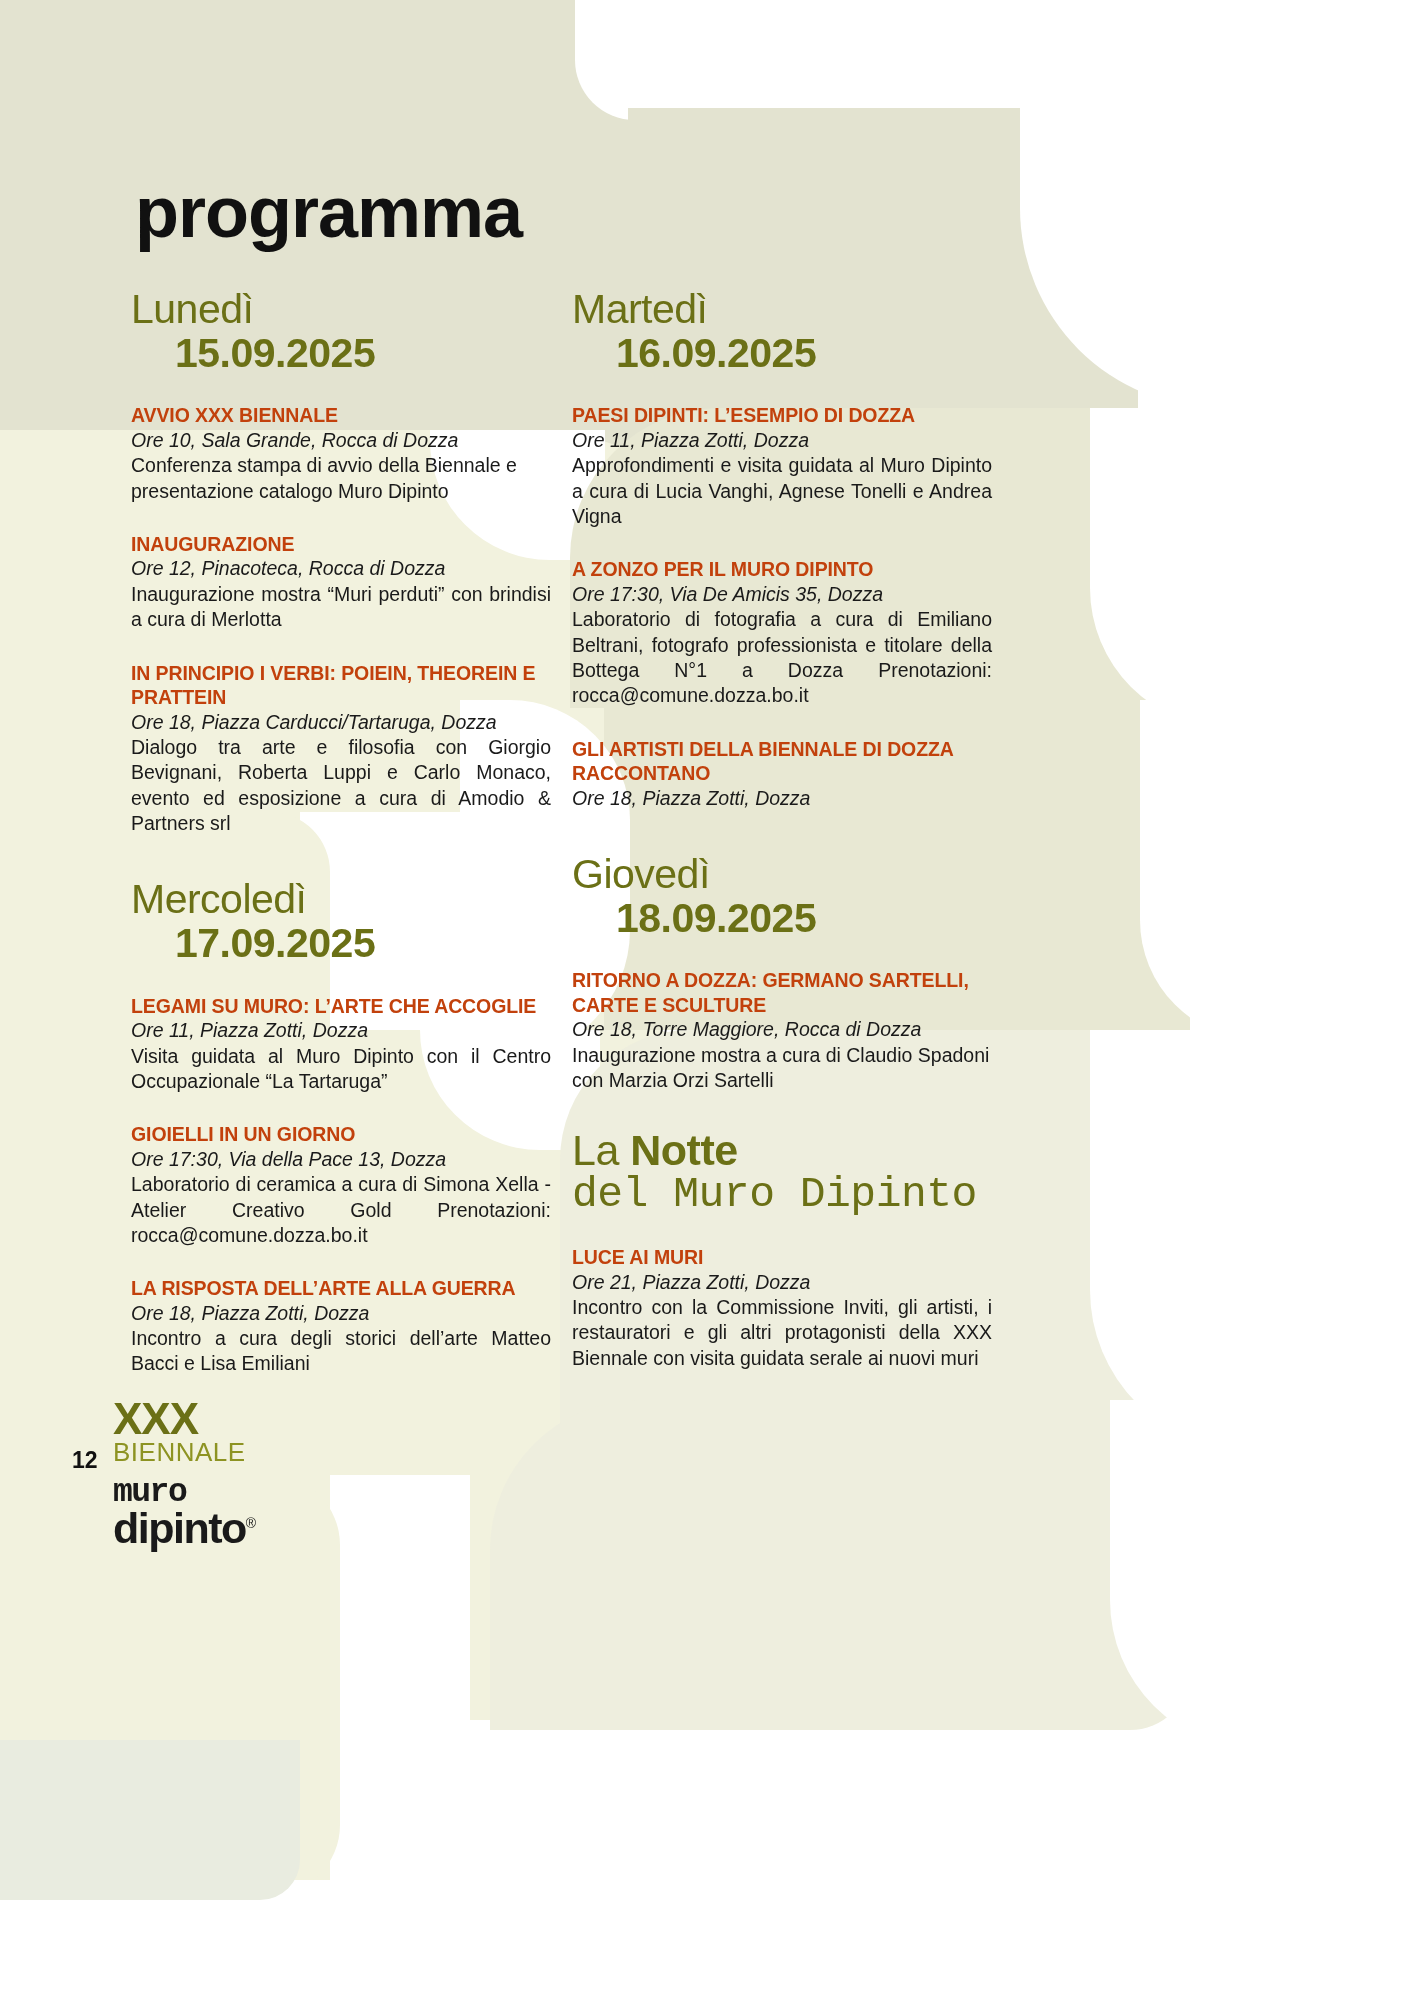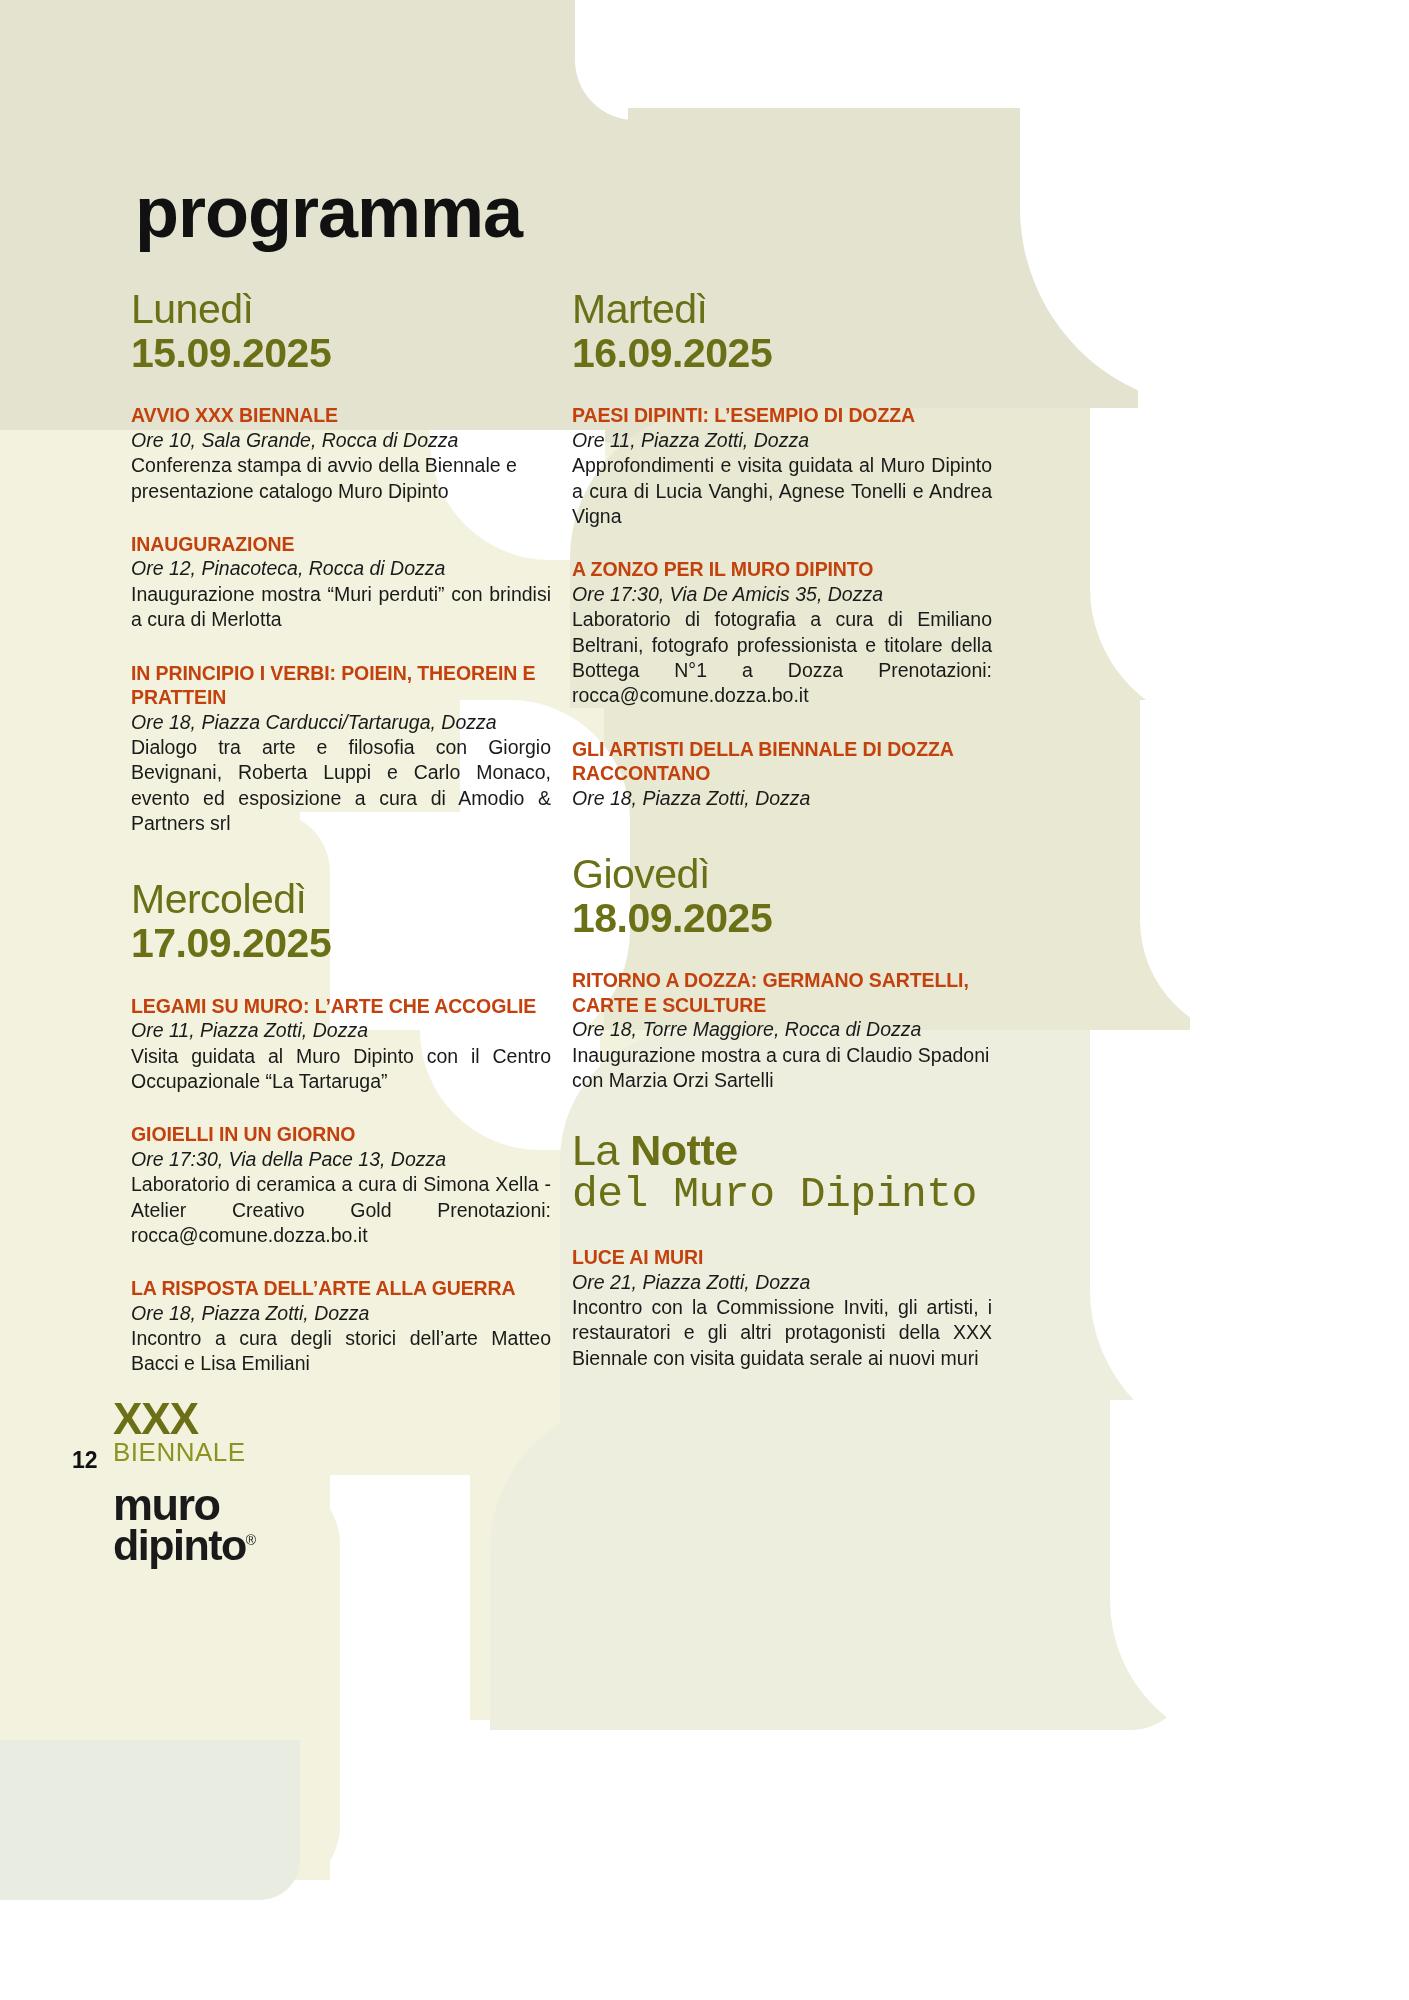--- a/index.html
+++ b/index.html
@@ -60,6 +60,7 @@
     line-height:1.08;
     letter-spacing:-0.5px;
     margin-bottom:14px;
+    margin-left:44px;
   }
 
   .event { margin-bottom:13px; }

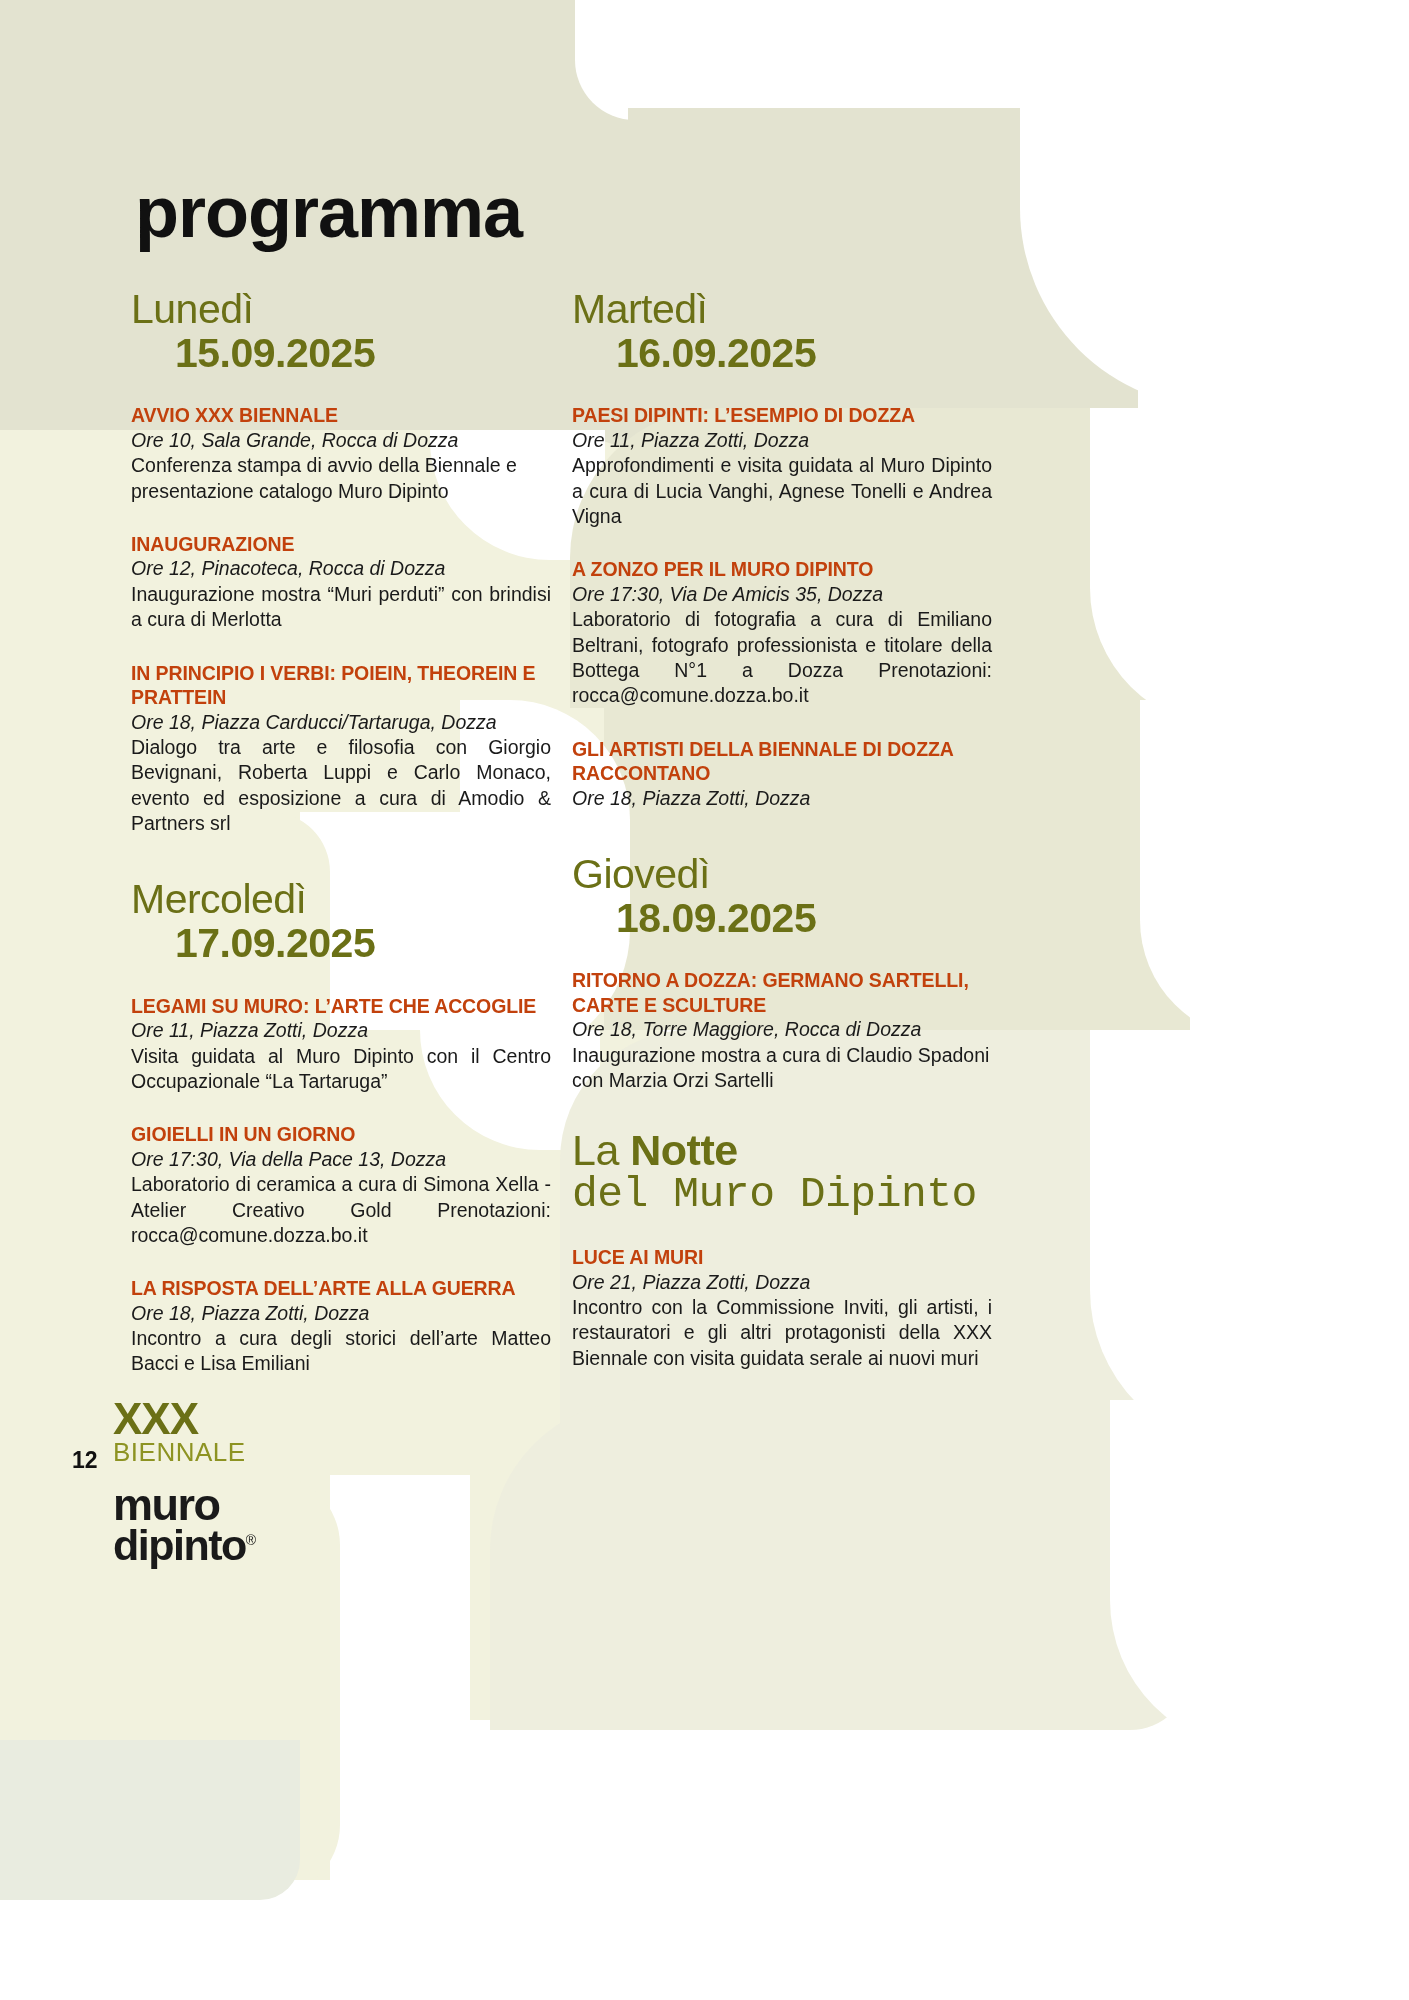--- a/index.html
+++ b/index.html
@@ -129,13 +129,14 @@
     margin-top:2px;
   }
   .logo .lg-muro {
-    font-size:45px;
+    font-size:33px;
     font-weight:bold;
     color:#1a1a1a;
     letter-spacing:-1.5px;
     line-height:0.93;
     display:block;
-    margin-top:19px;
+    margin-top:13px;
+    font-family:Liberation Mono, monospace;
   }
   .logo .lg-dipinto {
     font-size:43px;

